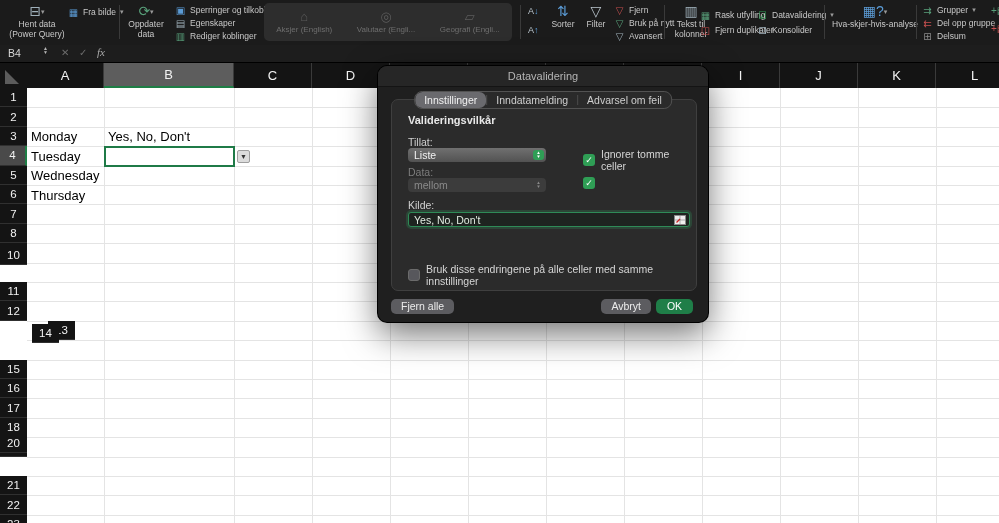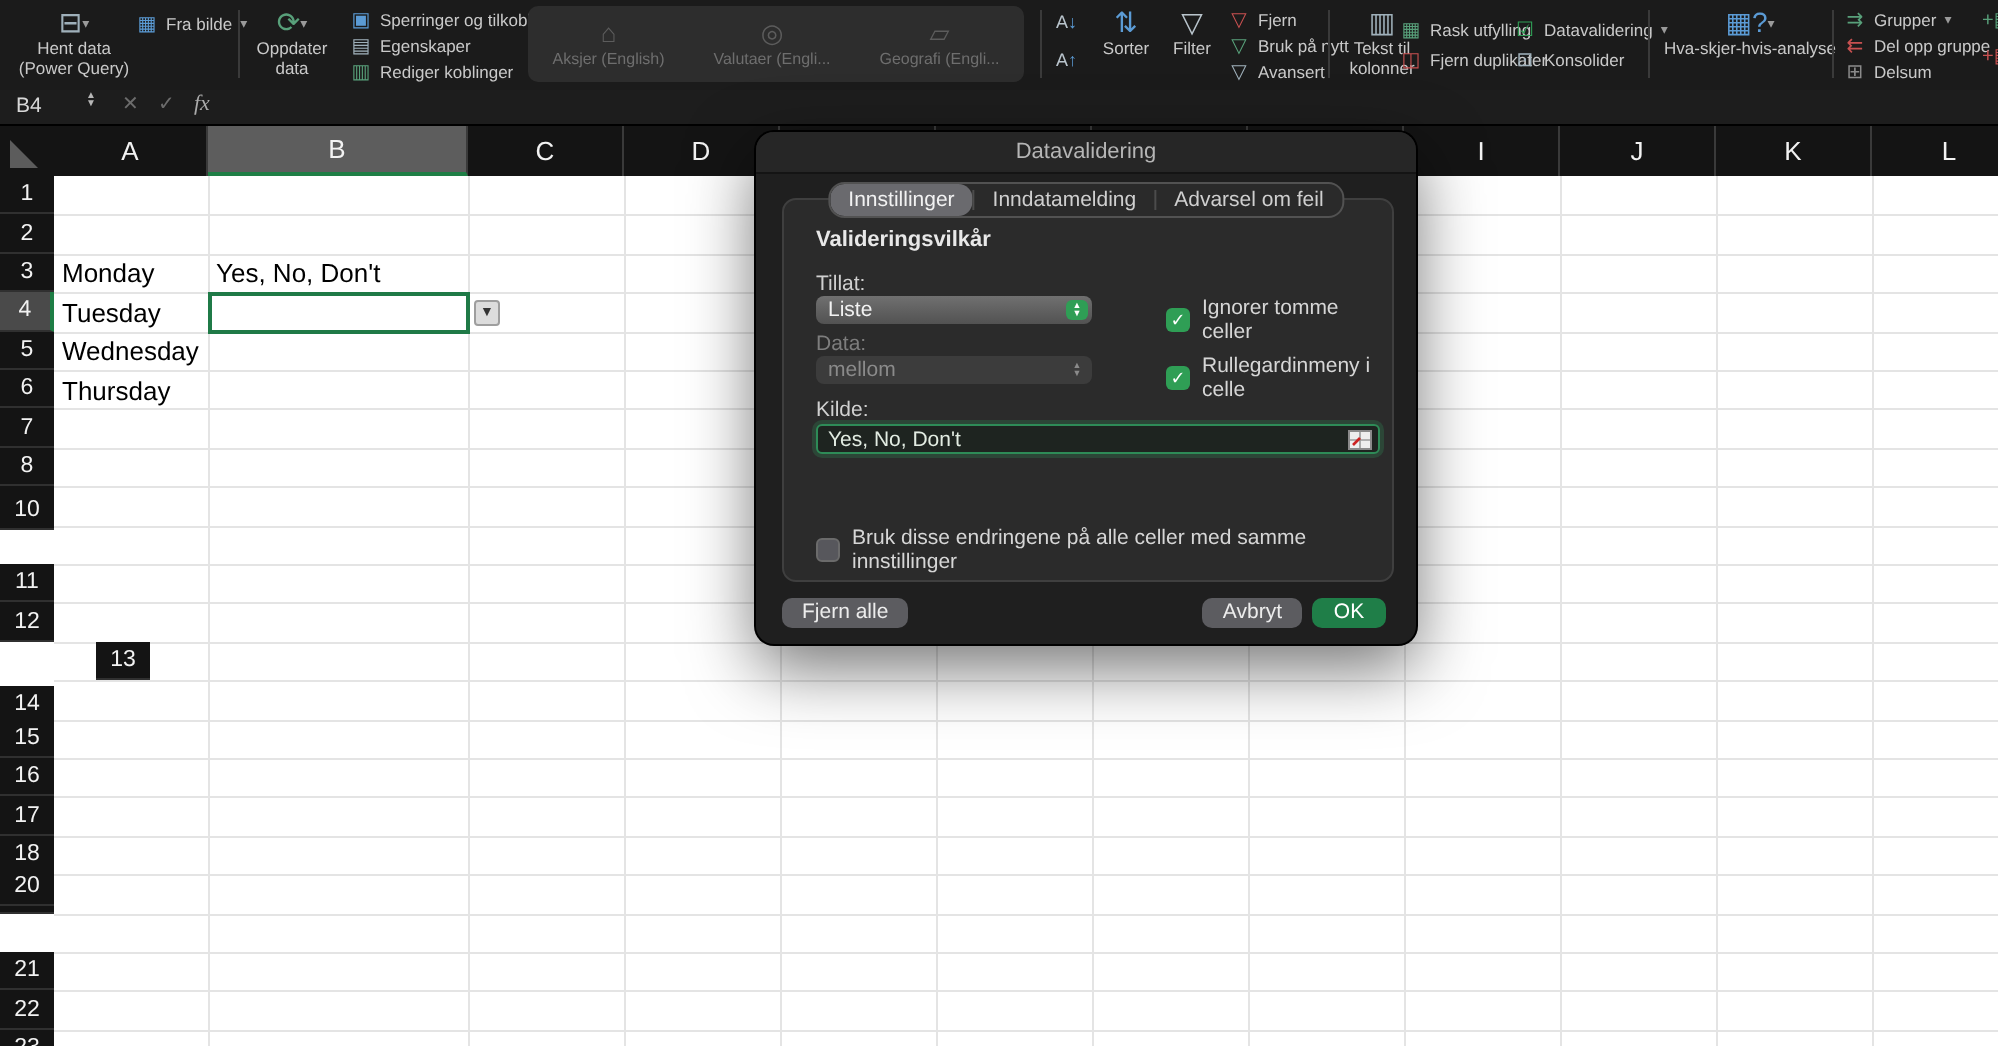--- a/index.html
+++ b/index.html
@@ -326,7 +326,6 @@
     </div>
     <div class="chk" style="left:191px;top:77px;">
       <span class="box">✓</span>
-      <span>Rullegardinmeny i celle</span>
     </div>
 
     <div class="dlbl" style="left:16px;top:99px;">Kilde:</div>

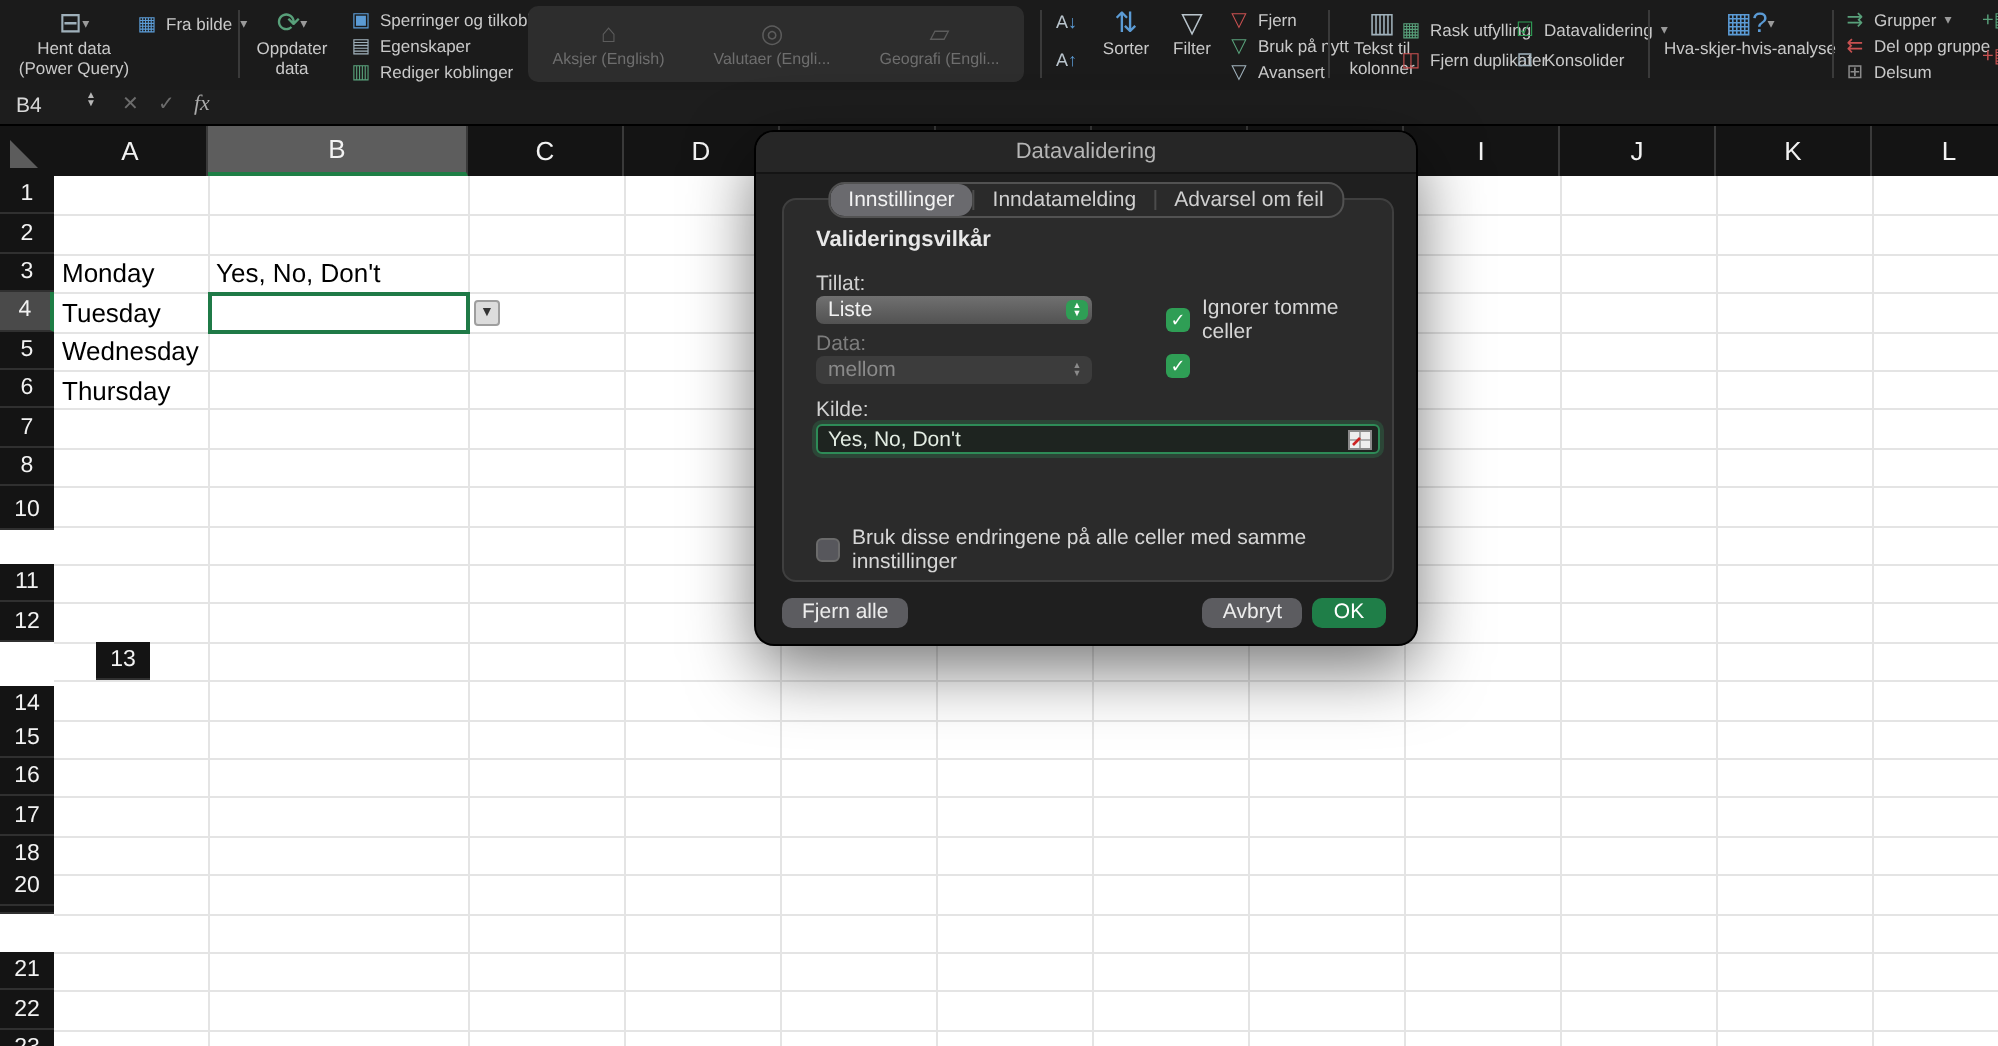--- a/index.html
+++ b/index.html
@@ -259,7 +259,7 @@
     <div class="hline" style="left: 27px; top: 320.8px; width: 972px;"></div>
     <div class="row-hdr" style="top: 320.8px; height: 19.4px; margin-left: 48px;">13</div>
     <div class="hline" style="left: 27px; top: 340.2px; width: 972px;"></div>
-    <div class="row-hdr" style="top: 343px; height: 19.4px;">14</div>
+    <div class="row-hdr" style="top: 324px; height: 19.4px; margin-left: 32px;">14</div>
     <div class="hline" style="left: 27px; top: 359.6px; width: 972px;"></div>
     <div class="row-hdr" style="top: 359.6px; height: 19.4px;">15</div>
     <div class="hline" style="left: 27px; top: 379px; width: 972px;"></div>

